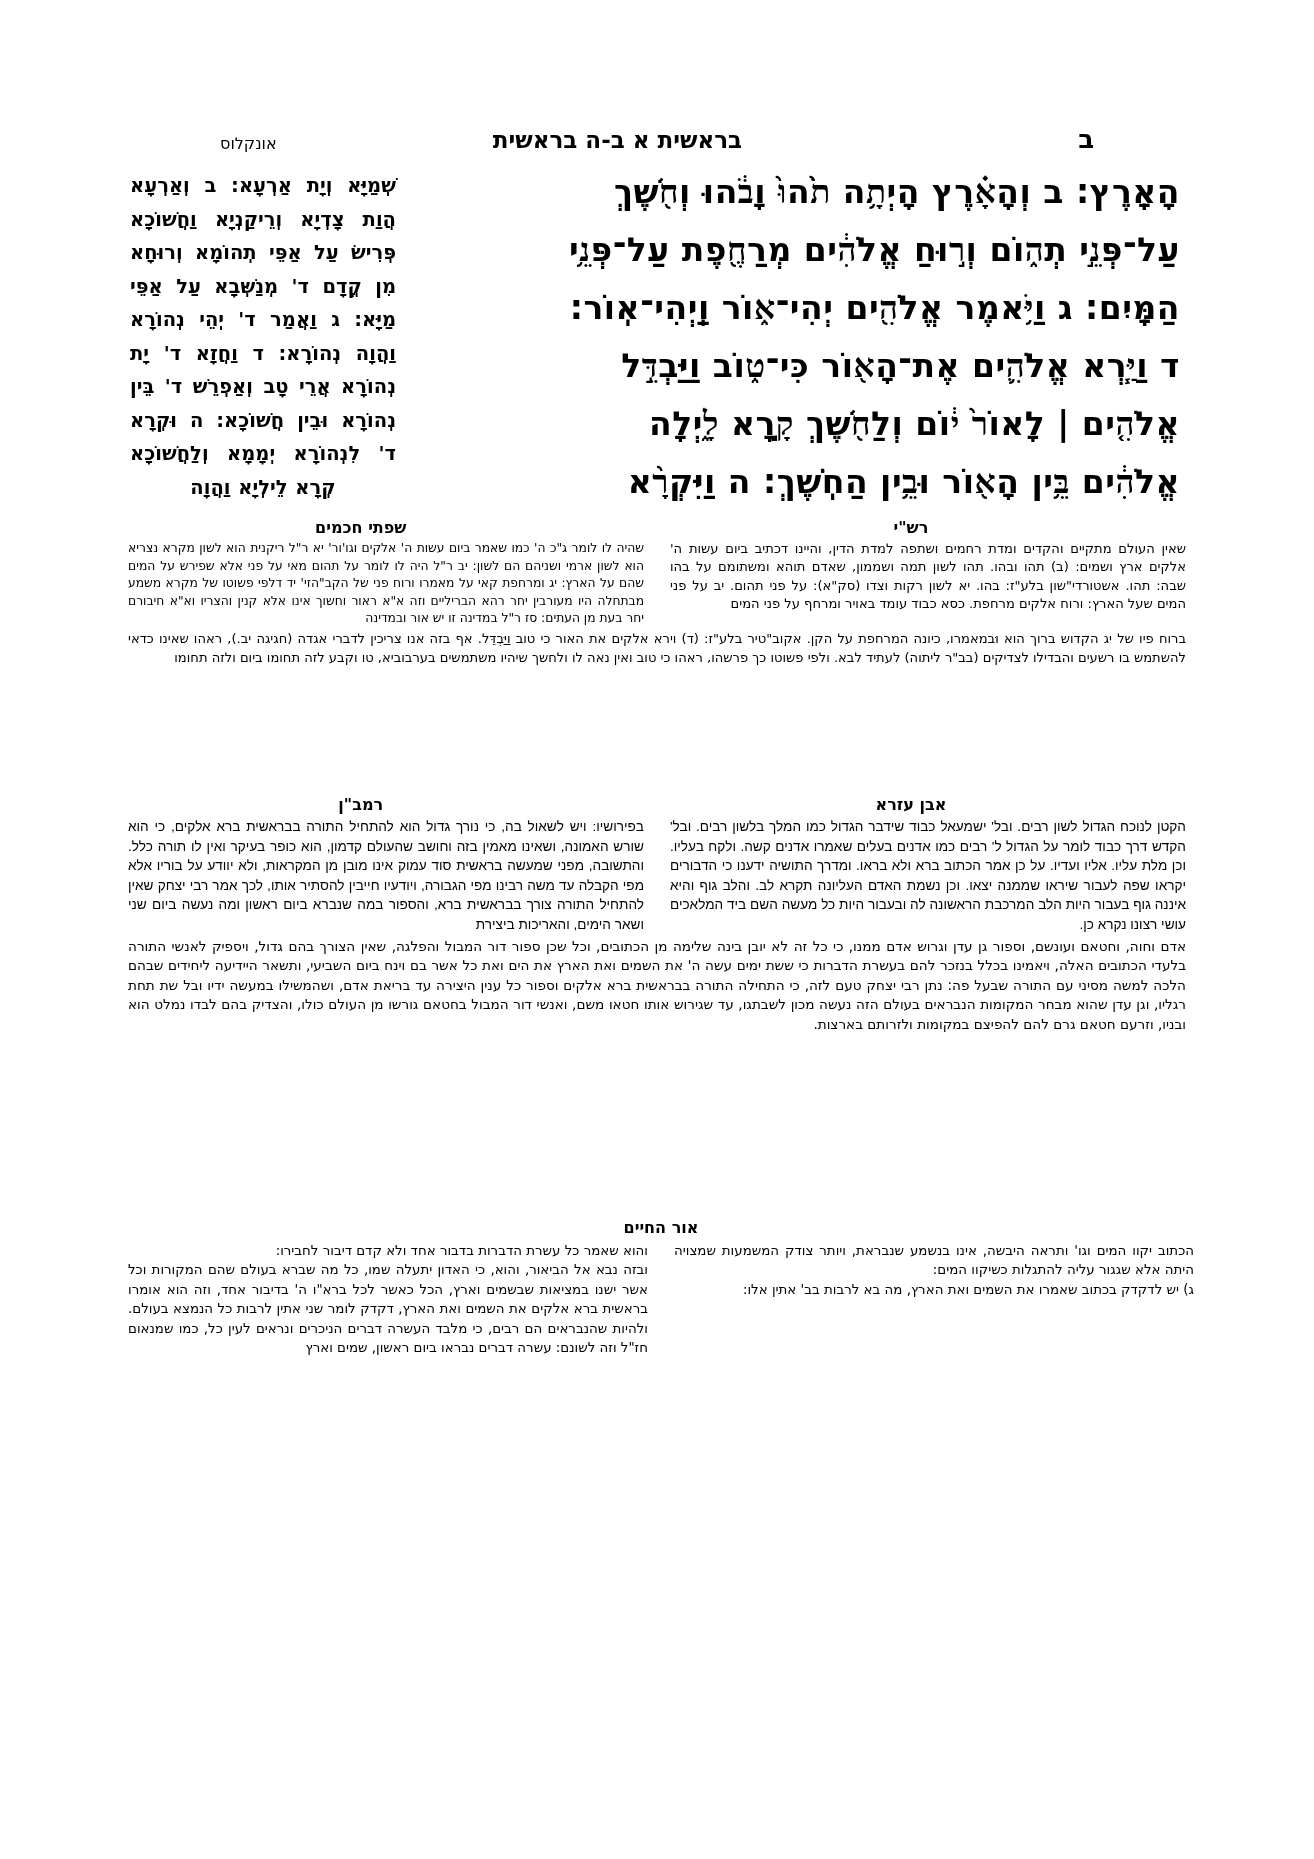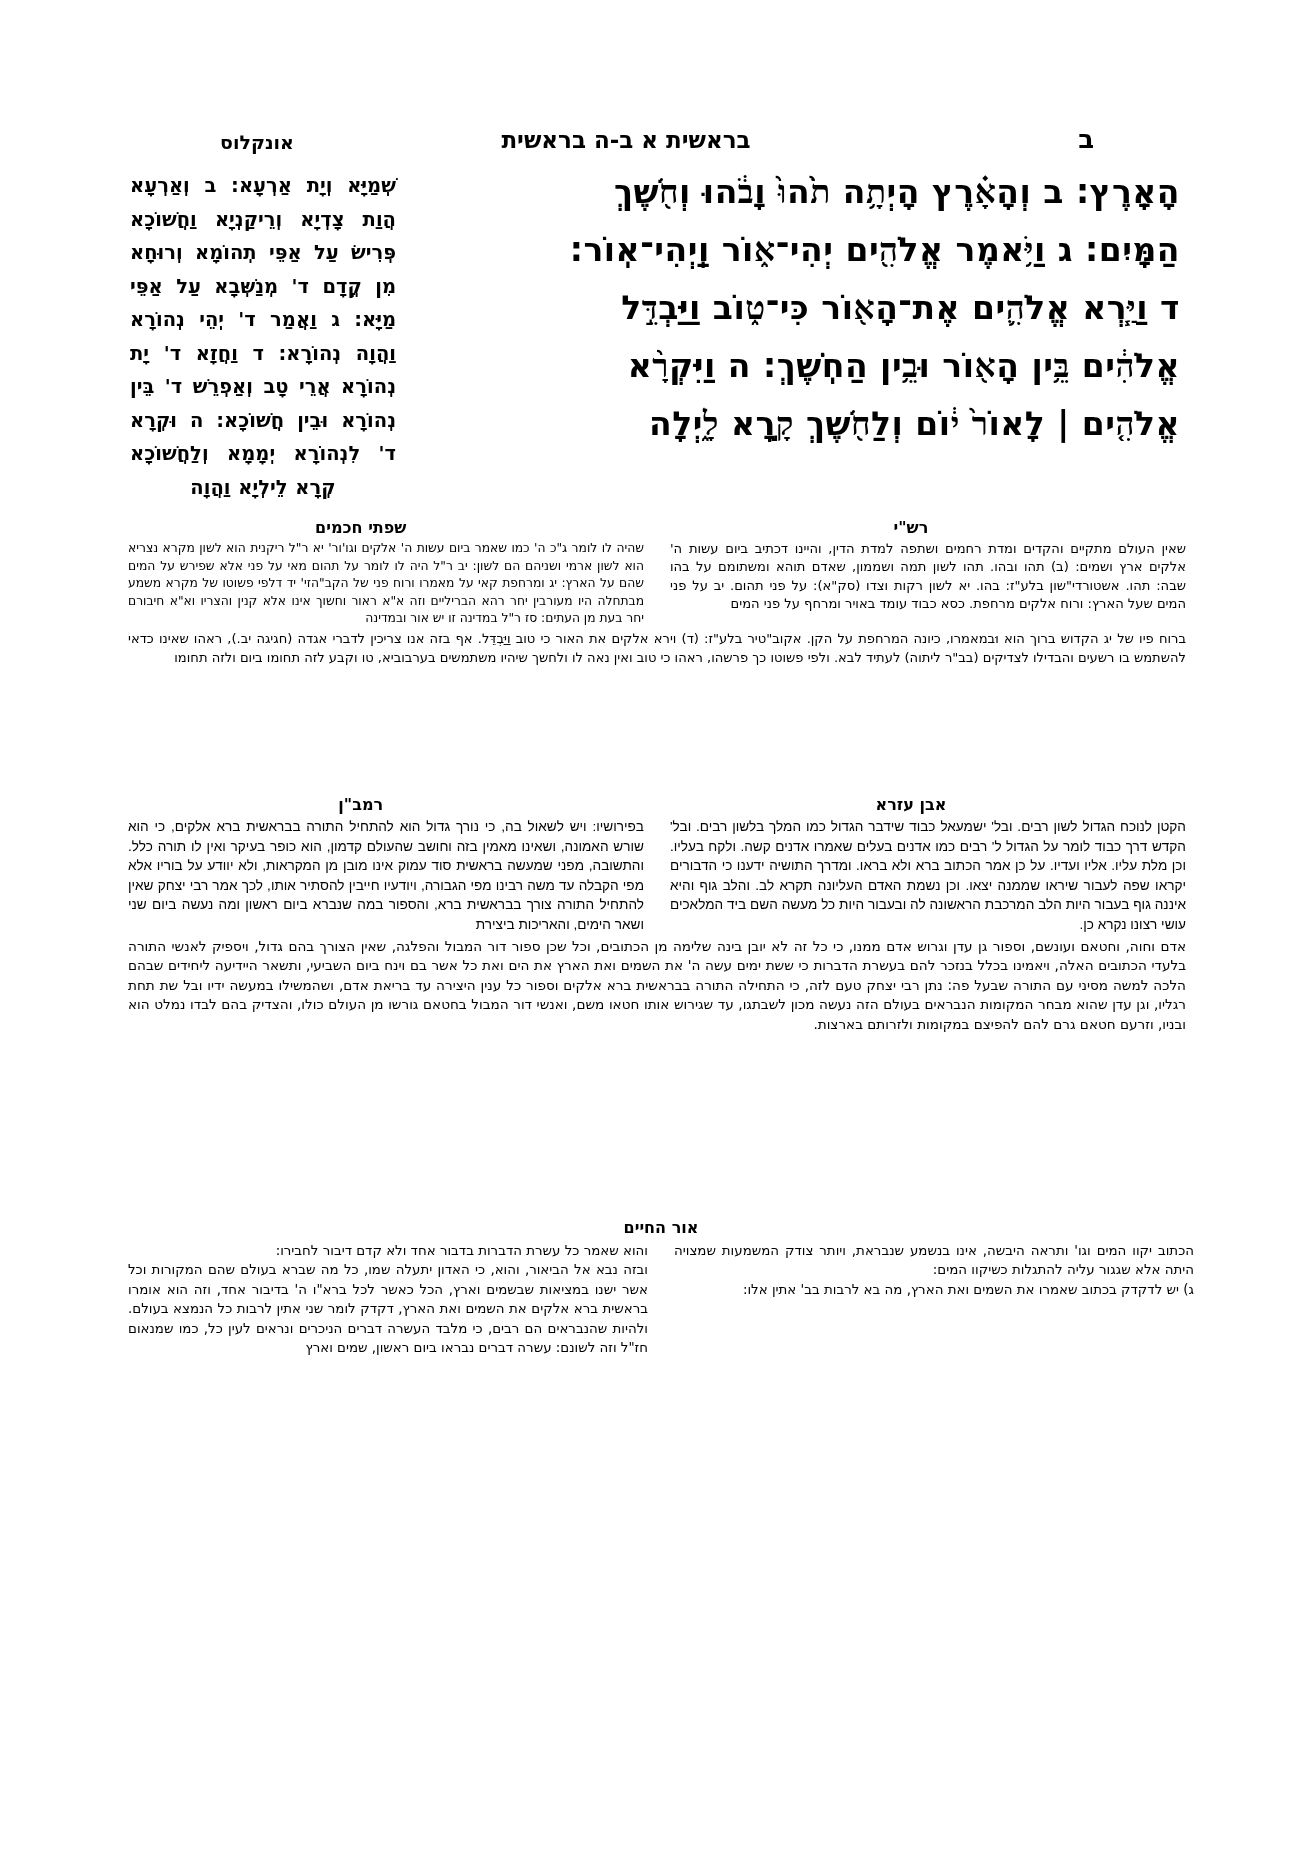--- a/index.html
+++ b/index.html
@@ -53,8 +53,8 @@
   }
   .hdr-commentary {
     font-family: "DejaVu Sans", "Liberation Serif", serif;
-    font-weight: 700;
-    font-size: 19px;
+    font-weight: 400;
+    font-size: 16px;
     line-height: 1;
     text-align: center;
   }

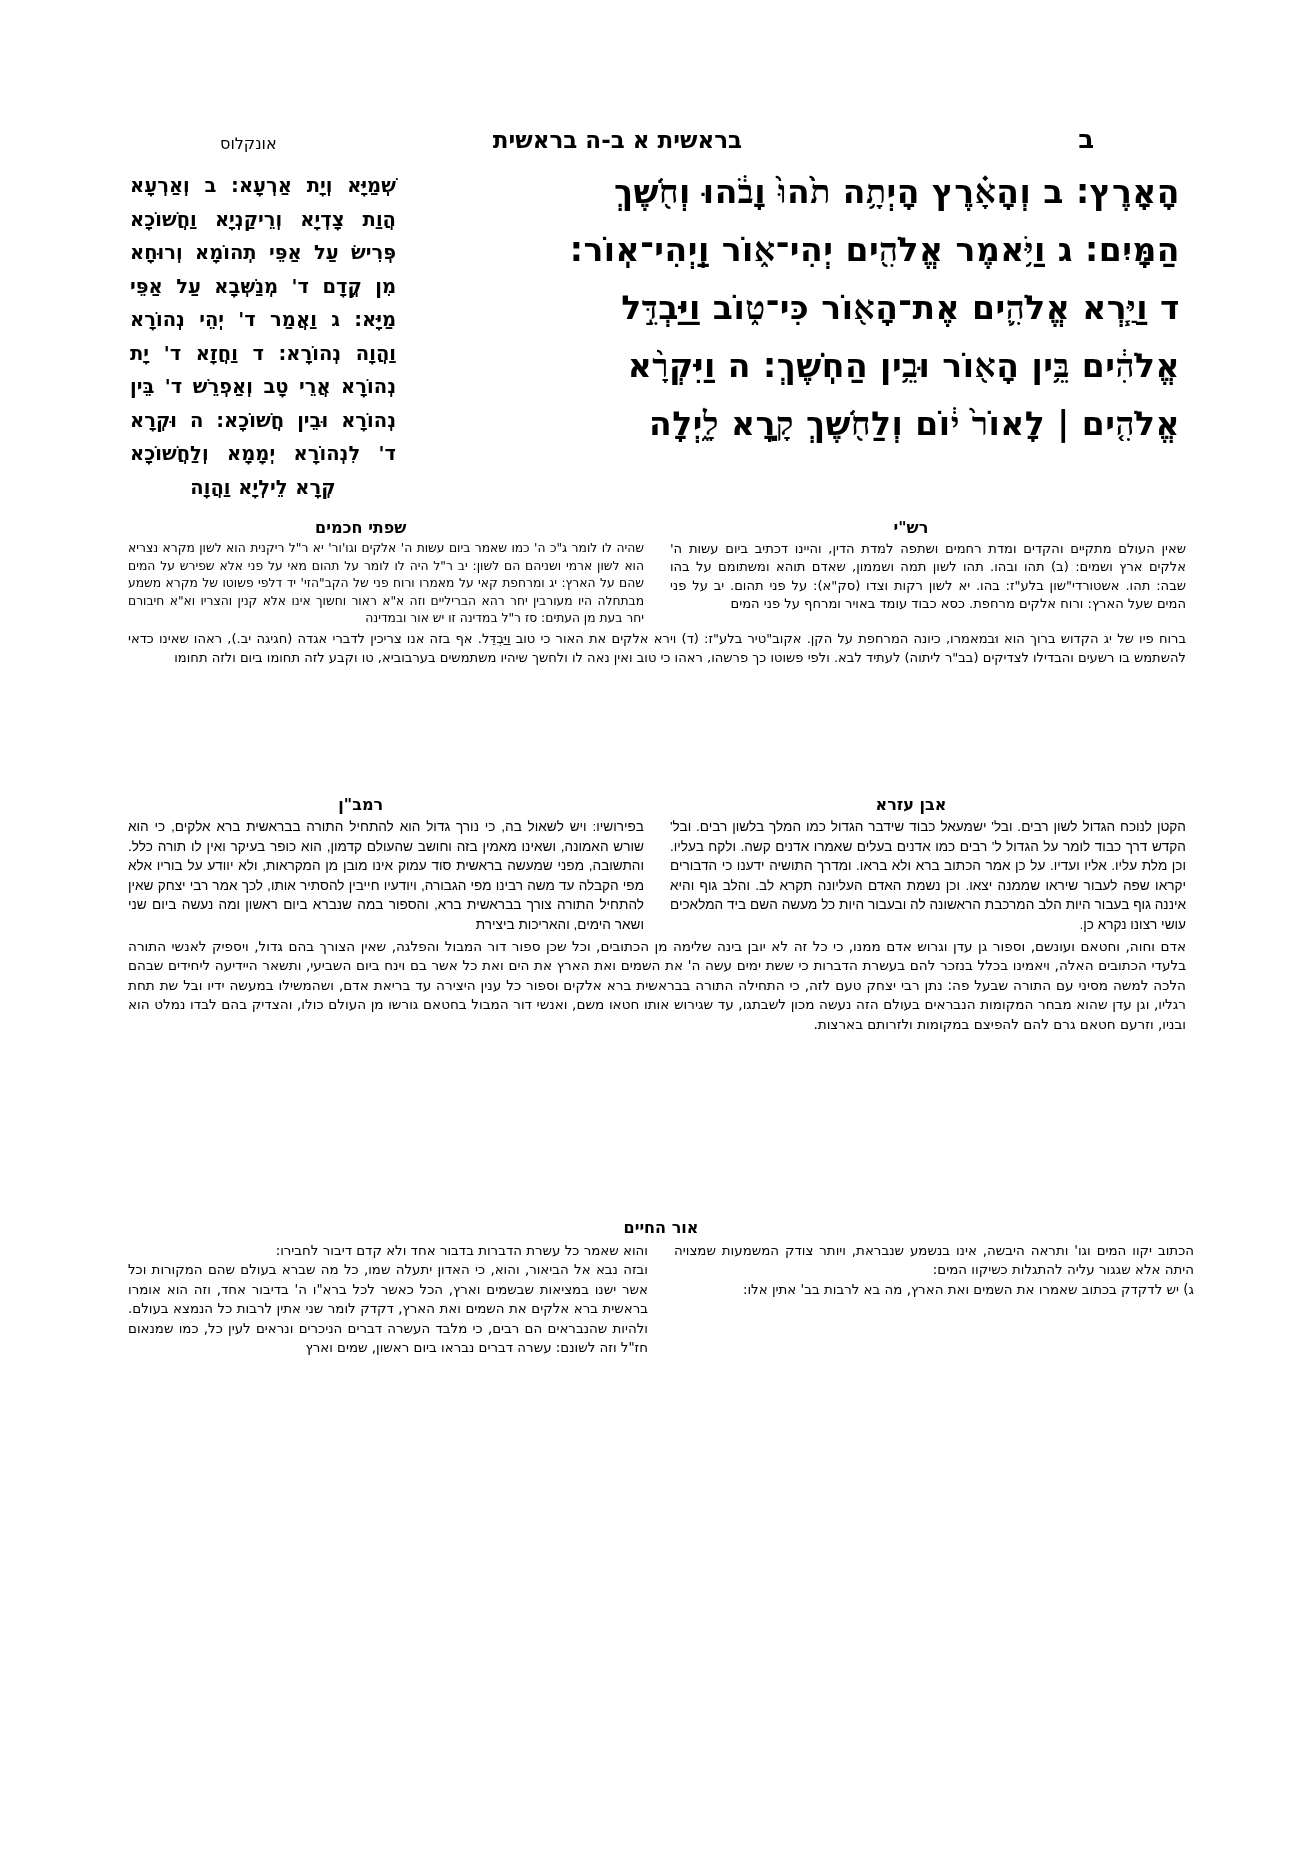--- a/index.html
+++ b/index.html
@@ -224,6 +224,7 @@
 
     <div class="torah-col">
       <div class="torah-line justify">הָאָֽרֶץ: ב וְהָאָ֗רֶץ הָיְתָ֥ה תֹ֙הוּ֙ וָבֹ֔הוּ וְחֹ֖שֶׁךְ</div>
+      <div class="torah-line justify">עַל־פְּנֵ֣י תְה֑וֹם וְר֣וּחַ אֱלֹהִ֔ים מְרַחֶ֖פֶת עַל־פְּנֵ֥י</div>
       <div class="torah-line justify">הַמָּֽיִם: ג וַיֹּ֥אמֶר אֱלֹהִ֖ים יְהִי־א֑וֹר וַֽיְהִי־אֽוֹר:</div>
       <div class="torah-line justify">ד וַיַּ֧רְא אֱלֹהִ֛ים אֶת־הָא֖וֹר כִּי־ט֑וֹב וַיַּבְדֵּ֣ל</div>
       <div class="torah-line justify">אֱלֹהִ֔ים בֵּ֥ין הָא֖וֹר וּבֵ֥ין הַחֹֽשֶׁךְ: ה וַיִּקְרָ֨א</div>

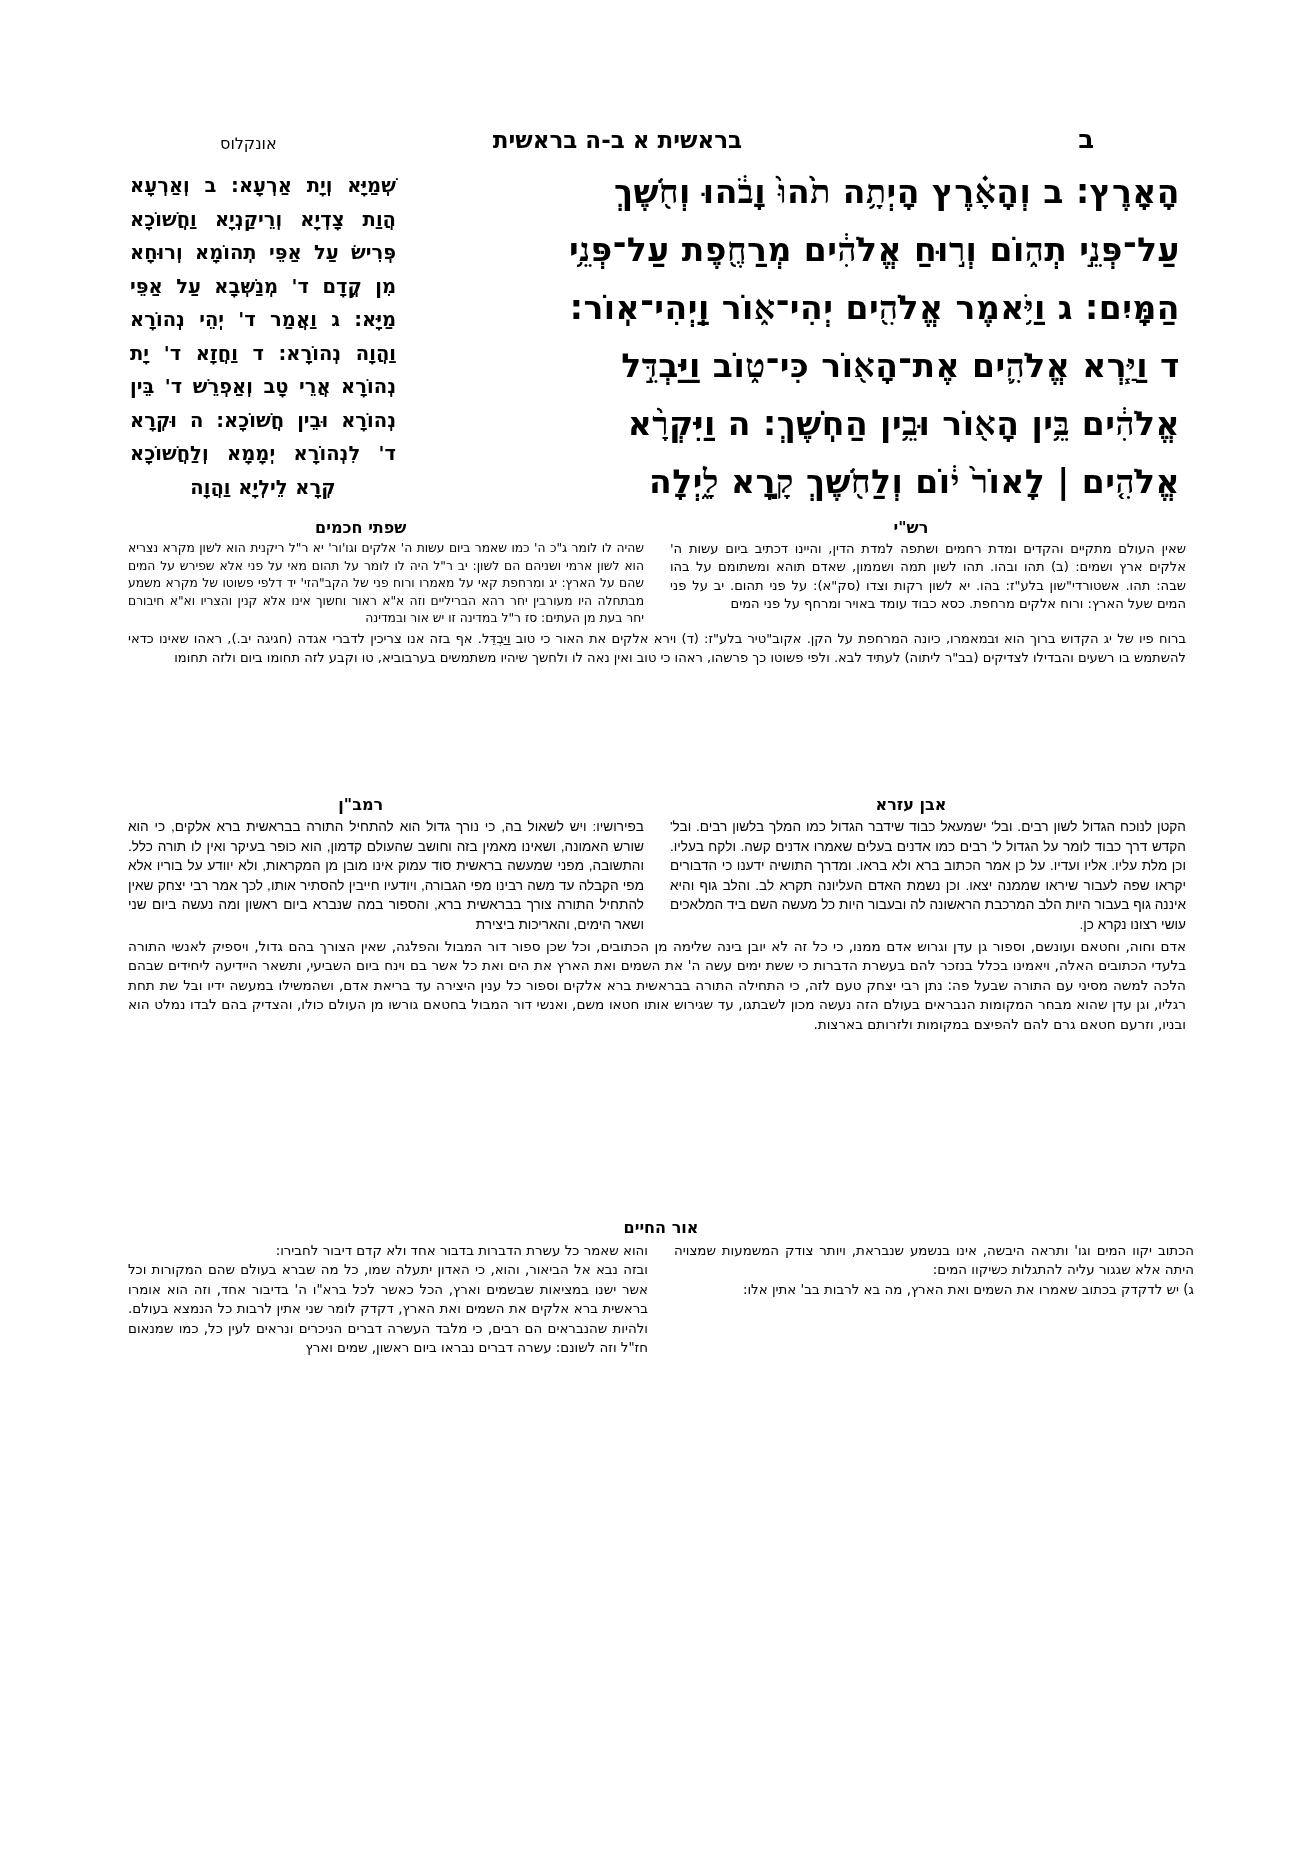--- a/index.html
+++ b/index.html
@@ -227,8 +227,8 @@
       <div class="torah-line justify">עַל־פְּנֵ֣י תְה֑וֹם וְר֣וּחַ אֱלֹהִ֔ים מְרַחֶ֖פֶת עַל־פְּנֵ֥י</div>
       <div class="torah-line justify">הַמָּֽיִם: ג וַיֹּ֥אמֶר אֱלֹהִ֖ים יְהִי־א֑וֹר וַֽיְהִי־אֽוֹר:</div>
       <div class="torah-line justify">ד וַיַּ֧רְא אֱלֹהִ֛ים אֶת־הָא֖וֹר כִּי־ט֑וֹב וַיַּבְדֵּ֣ל</div>
+      <div class="torah-line justify">אֱלֹהִ֤ים | לָאוֹר֙ י֔וֹם וְלַחֹ֖שֶׁךְ קָ֣רָא לָ֑יְלָה</div>
       <div class="torah-line justify">אֱלֹהִ֔ים בֵּ֥ין הָא֖וֹר וּבֵ֥ין הַחֹֽשֶׁךְ: ה וַיִּקְרָ֨א</div>
-      <div class="torah-line justify">אֱלֹהִ֤ים | לָאוֹר֙ י֔וֹם וְלַחֹ֖שֶׁךְ קָ֣רָא לָ֑יְלָה</div>
     </div>
 
     <div class="targum-col">

